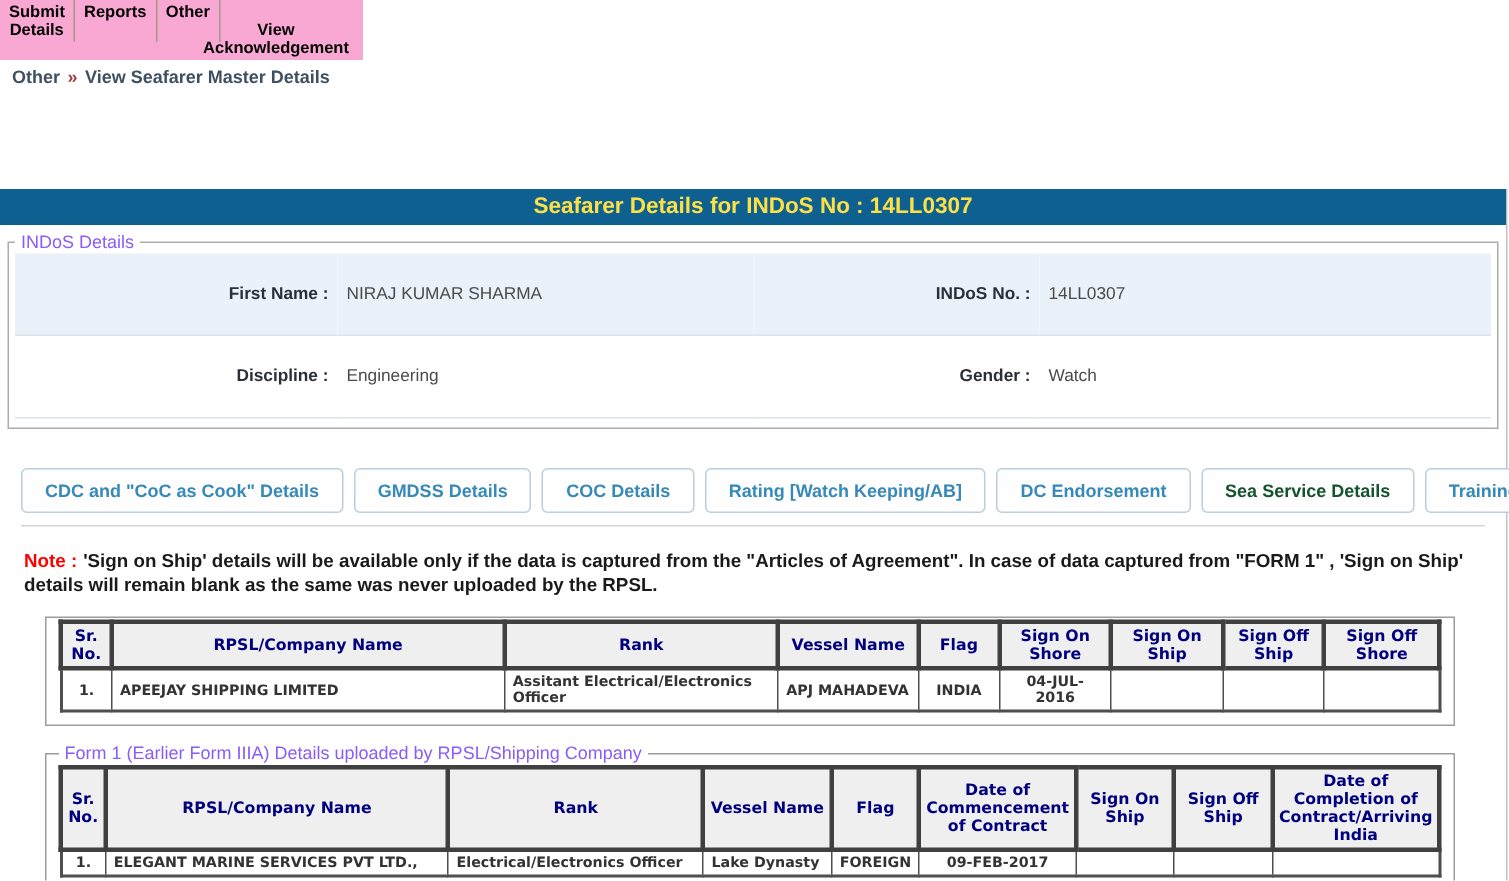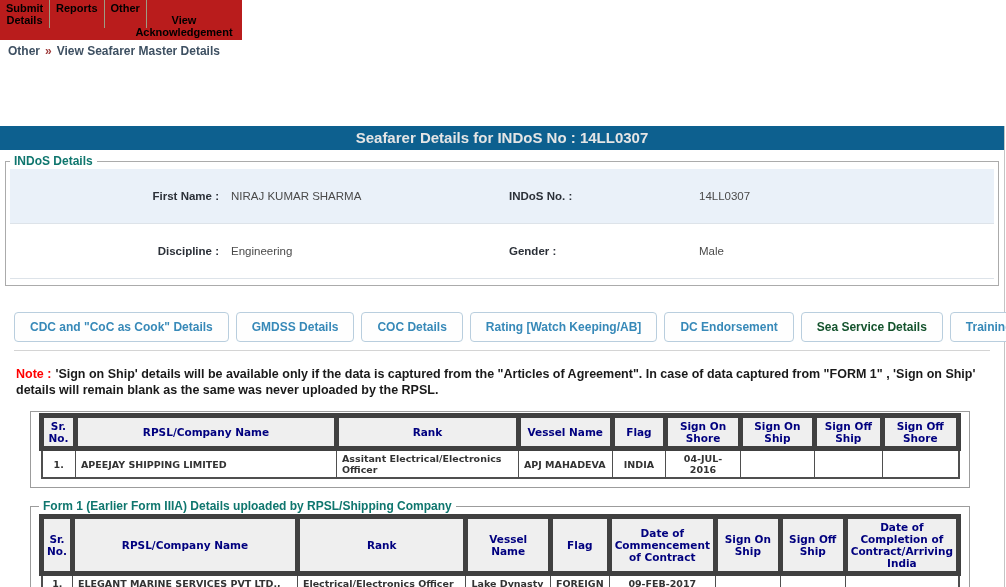--- a/index.html
+++ b/index.html
@@ -7,7 +7,7 @@
               font-family:"Liberation Sans", sans-serif; }
 
   
-  .menubar { position:relative; width:242px; height:40px; background:#b91c1c; }
+  .menubar { position:relative; width:242px; height:40px; background:#f9a8d4; }
   .menu-row { display:flex; }
   .menu-item { font-size:11px; font-weight:bold; color:#000; padding:2px 6px;
                border-right:1px solid #9E9C84; cursor:default; }

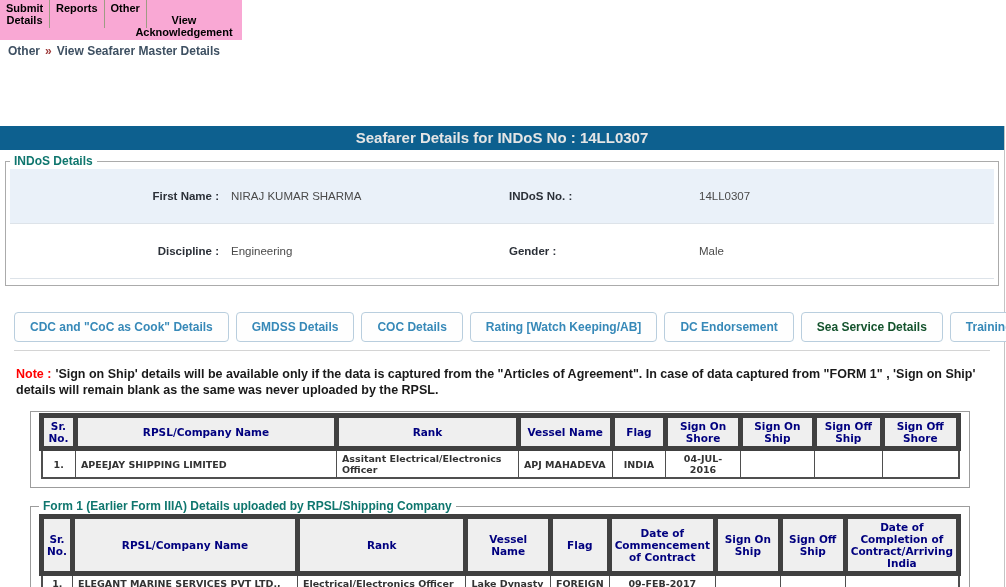--- a/index.html
+++ b/index.html
@@ -25,7 +25,7 @@
   .content-frame { margin-top:68px; width:1005px; min-height:459px;
                    border-right:1px solid #C4C4C4; position:relative; }
 
-  .titlebar { height:24px; line-height:24px; background:#0D608F; color:#e5e5e5;
+  .titlebar { height:24px; line-height:24px; background:#0D608F; color:#fde047;
               text-align:center; font-size:15px; font-weight:bold; }
 
   

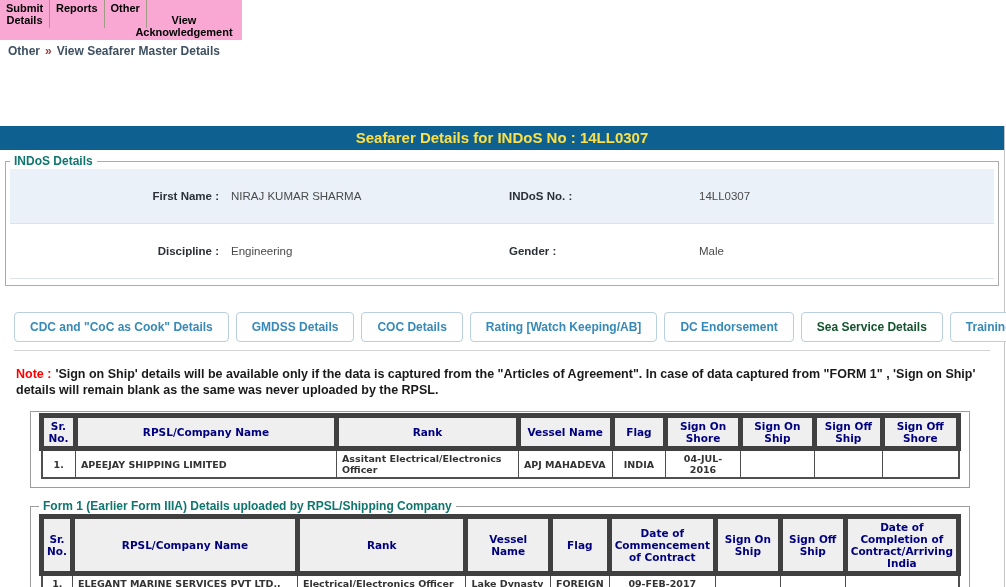--- a/index.html
+++ b/index.html
@@ -30,7 +30,7 @@
 
   
   fieldset { border:1px solid #ABABAB; }
-  legend { color:#0f766e; font-weight:bold; font-size:12px; padding:0 4px; }
+  legend { color:#8b5cf6; font-weight:normal; font-size:12px; padding:0 4px; }
   .indos-fs { margin:4px 5px 0 5px; padding:1px 4px 6px 4px; }
   table.kv { width:100%; border-collapse:collapse; }
   table.kv td { font-size:11.5px; padding:21px 6px; height:20px;

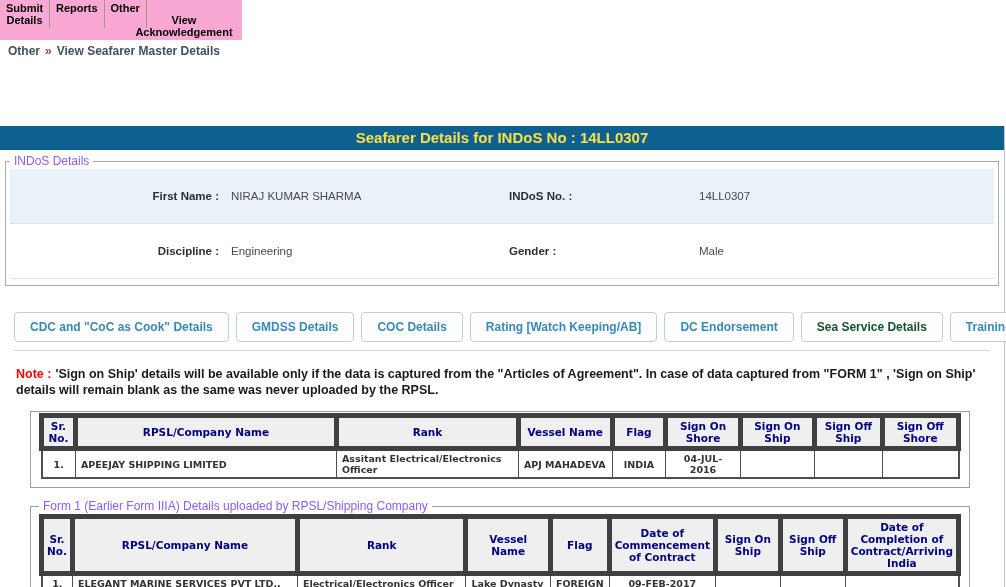--- a/index.html
+++ b/index.html
@@ -38,7 +38,7 @@
   table.kv tr.alt td { background:#EAF1F9; }
   td.klabel { width:215px; text-align:right; font-weight:bold; color:#2B3038; }
   td.kvalue { width:278px; text-align:left; color:#4A4A4A; }
-  td.klabel2 { width:190px; text-align:left; font-weight:bold; color:#2B3038; }
+  td.klabel2 { width:190px; text-align:right; font-weight:bold; color:#2B3038; }
   td.kvalue2 { text-align:left; color:#4A4A4A; }
 
   

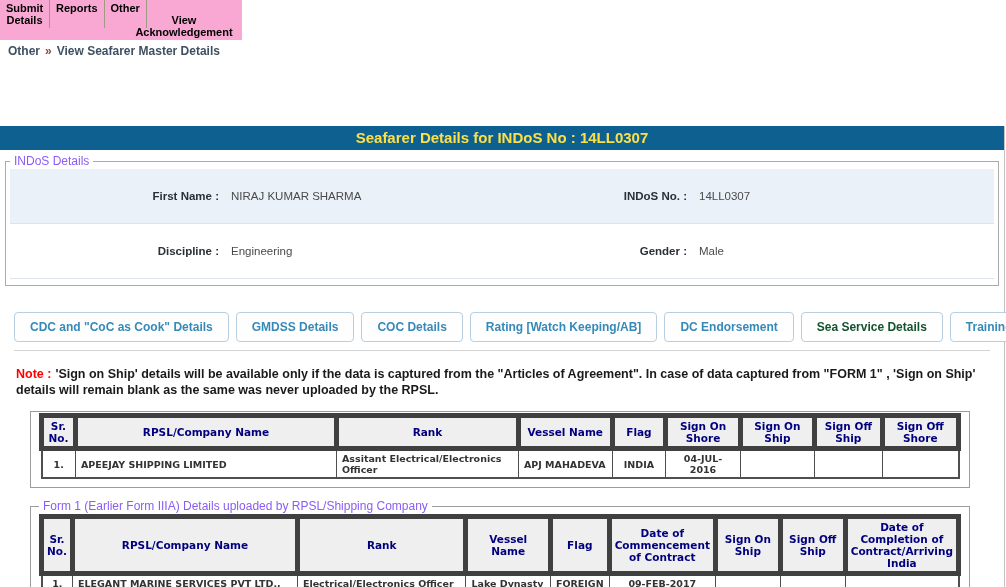--- a/index.html
+++ b/index.html
@@ -102,7 +102,7 @@
         <td class="klabel">Discipline :</td>
         <td class="kvalue">Engineering</td>
         <td class="klabel2">Gender :</td>
-        <td class="kvalue2">Male</td>
+        <td class="kvalue2">Watch</td>
       </tr>
     </tbody>
       </table>

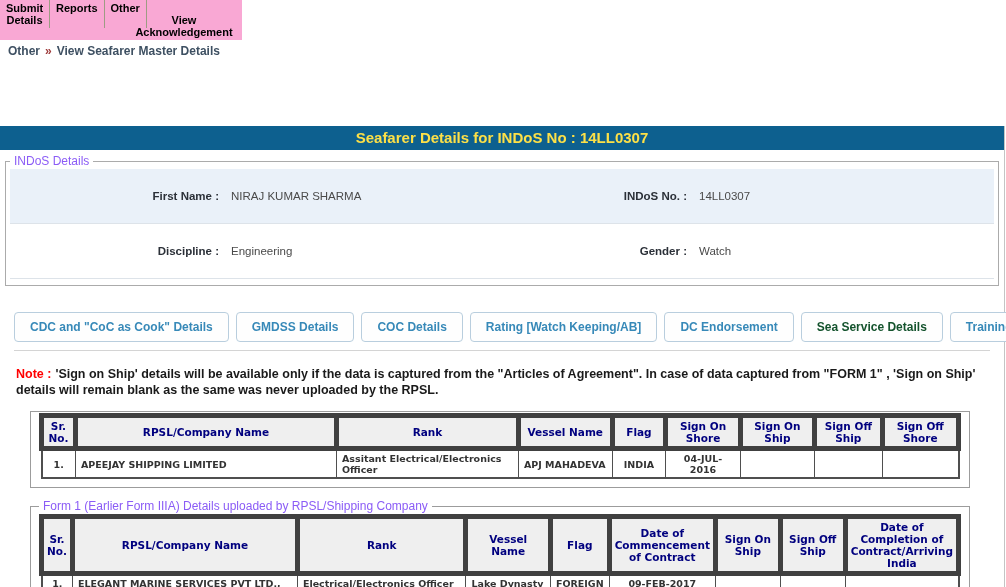--- a/index.html
+++ b/index.html
@@ -59,7 +59,7 @@
   .grid-fs.second { margin-top:11px; }
   table.grid { width:100%; border-collapse:collapse; border:2px solid #4F4F4F;
                font-family:"DejaVu Sans", sans-serif; }
-  table.grid th { border:5px solid #404040; background:#EFEFEF; color:#00007F;
+  table.grid th { border:3px solid #404040; background:#EFEFEF; color:#00007F;
                   font-size:10.5px; font-weight:bold; text-align:center;
                   padding:2px 3px; line-height:12px; }
   table.grid td { border:1px solid #4F4F4F; background:#fff; color:#333;

